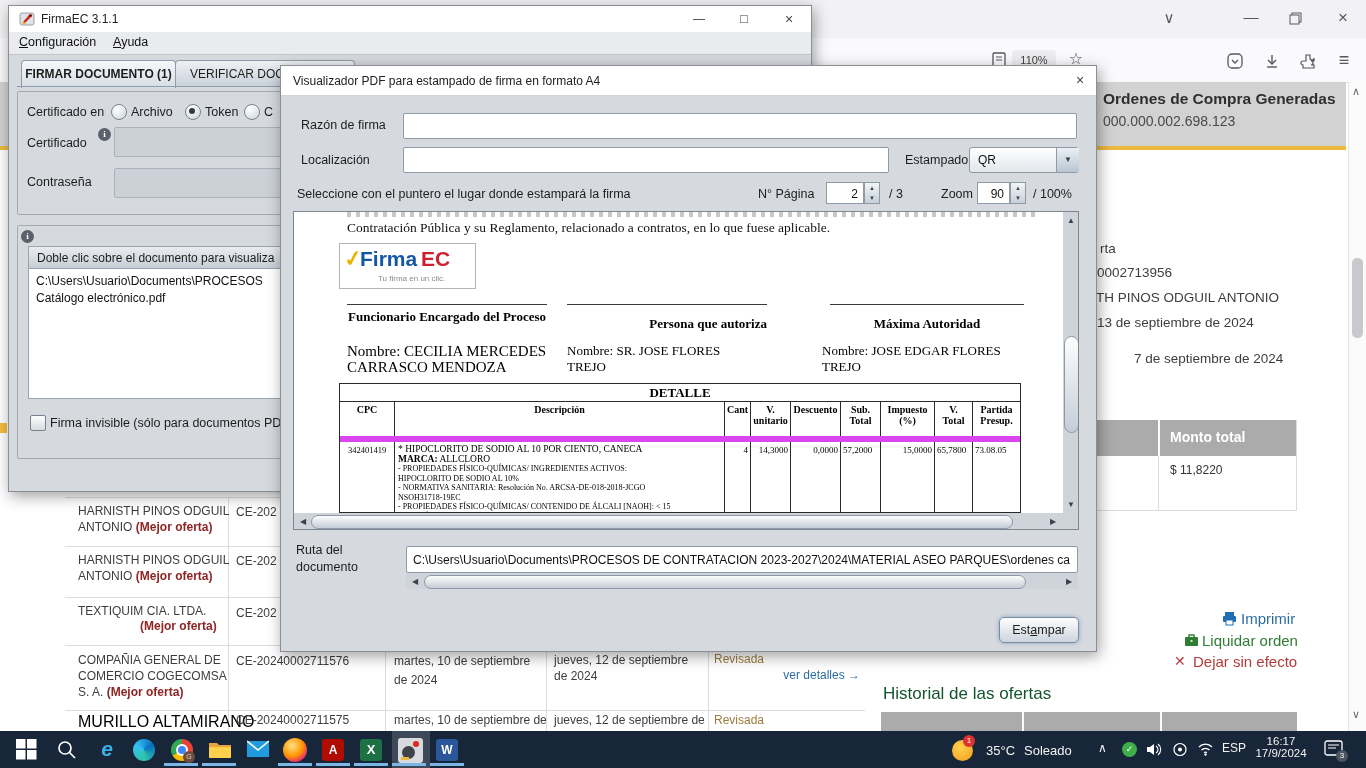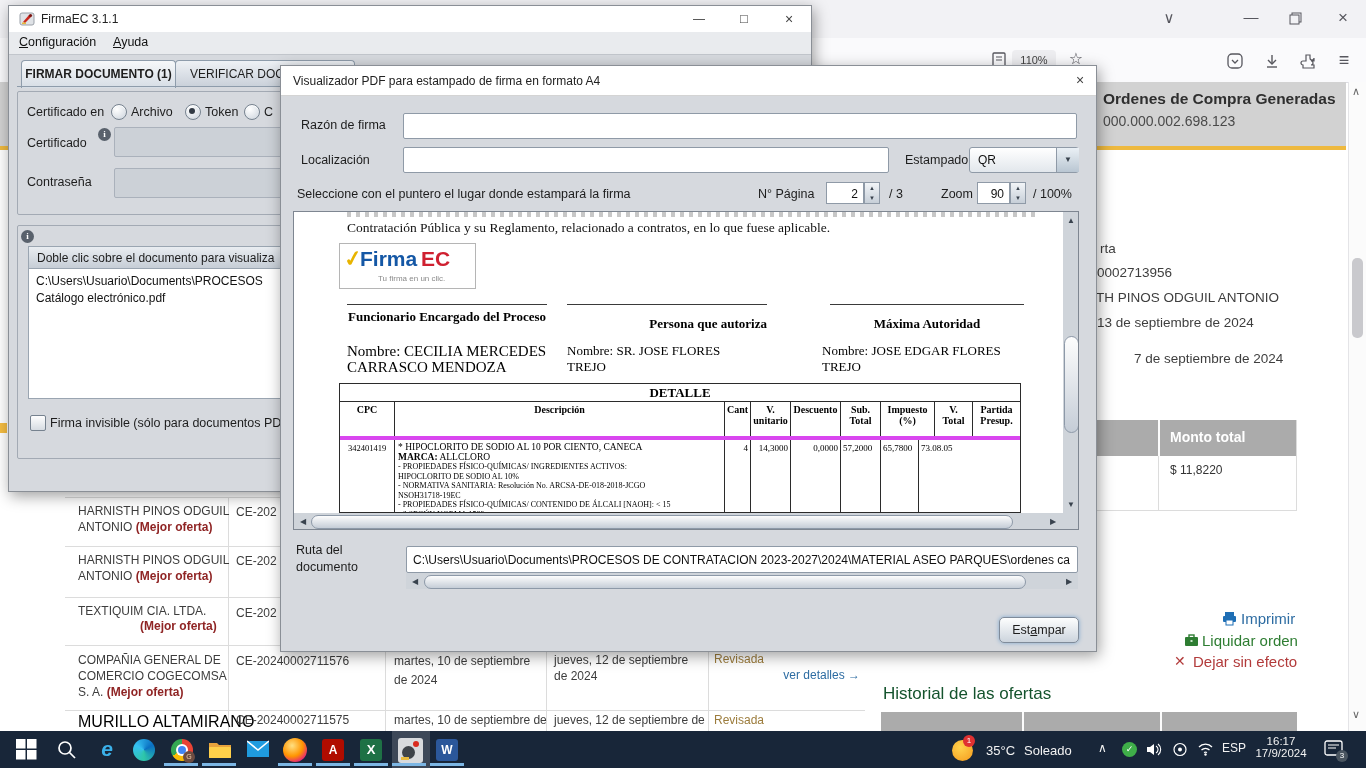--- a/index.html
+++ b/index.html
@@ -321,7 +321,7 @@
 
         <div class="abs dtable clip" style="left:45px;top:171px;width:682px;height:130px;box-sizing:border-box;">
           <div style="height:17px;line-height:17px;text-align:center;font-weight:bold;font-size:13px;border-bottom:1px solid #2b2b2b;">DETALLE</div>
-          <div style="display:flex;height:34px;border-bottom:4px solid #d946ef;">
+          <div style="display:flex;height:34px;border-bottom:6px solid #d946ef;">
             <div class="dcell preline" style="width:55px;text-align:center;font-weight:bold;font-size:10px;padding-top:2px;">CPC</div>
             <div class="dcell preline" style="width:330px;text-align:center;font-weight:bold;font-size:10px;padding-top:2px;">Descripción</div>
             <div class="dcell preline" style="width:26px;text-align:center;font-weight:bold;font-size:10px;padding-top:2px;">Cant</div>

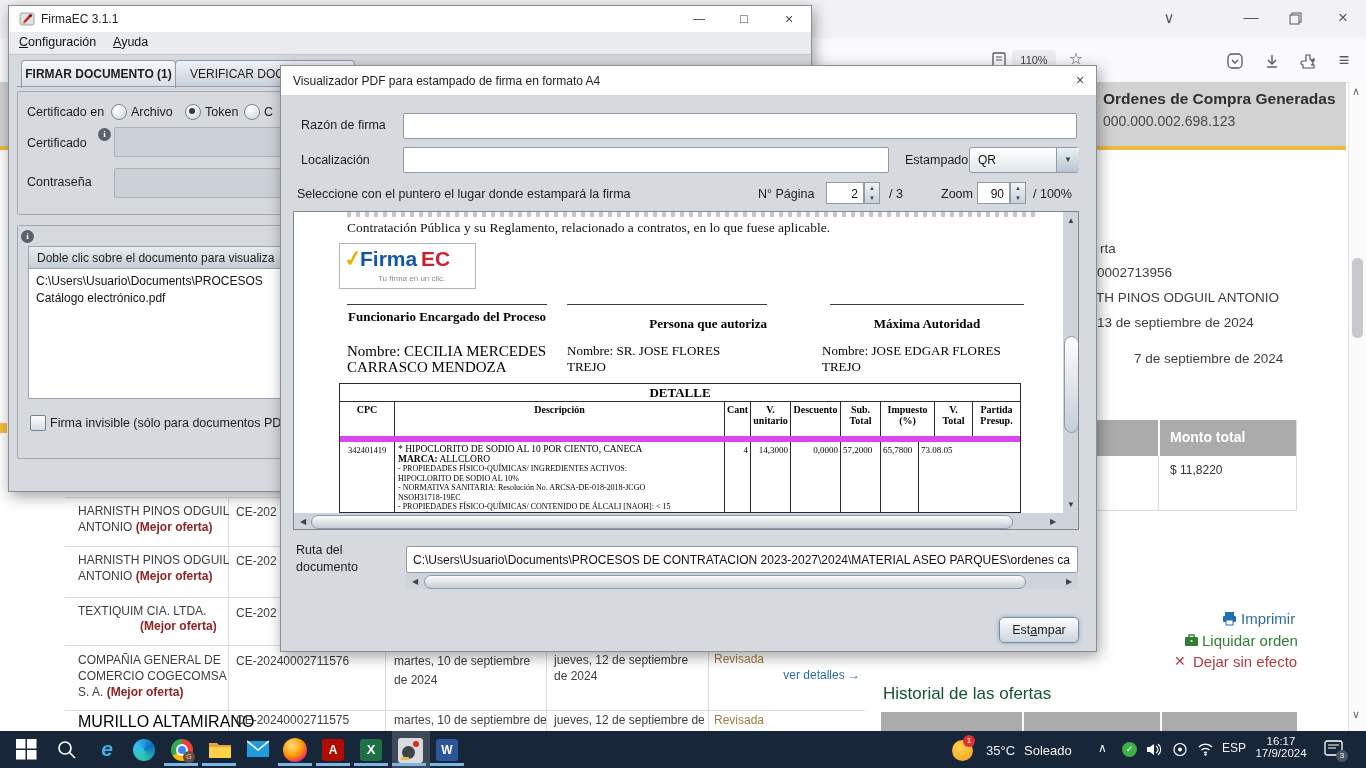--- a/index.html
+++ b/index.html
@@ -354,6 +354,7 @@
             <div class="dcell" style="width:40px;text-align:right;font-size:9px;padding:3px 2px 0 0;box-sizing:border-box;">14,3000</div>
             <div class="dcell" style="width:50px;text-align:right;font-size:9px;padding:3px 2px 0 0;box-sizing:border-box;">0,0000</div>
             <div class="dcell" style="width:40px;font-size:9px;padding:3px 0 0 2px;box-sizing:border-box;">57,2000</div>
+            <div class="dcell" style="width:54px;text-align:right;font-size:9px;padding:3px 2px 0 0;box-sizing:border-box;">15,0000</div>
             <div class="dcell" style="width:38px;font-size:9px;padding:3px 0 0 2px;box-sizing:border-box;">65,7800</div>
             <div style="width:47px;font-size:9px;padding:3px 0 0 2px;box-sizing:border-box;">73.08.05</div>
           </div>

